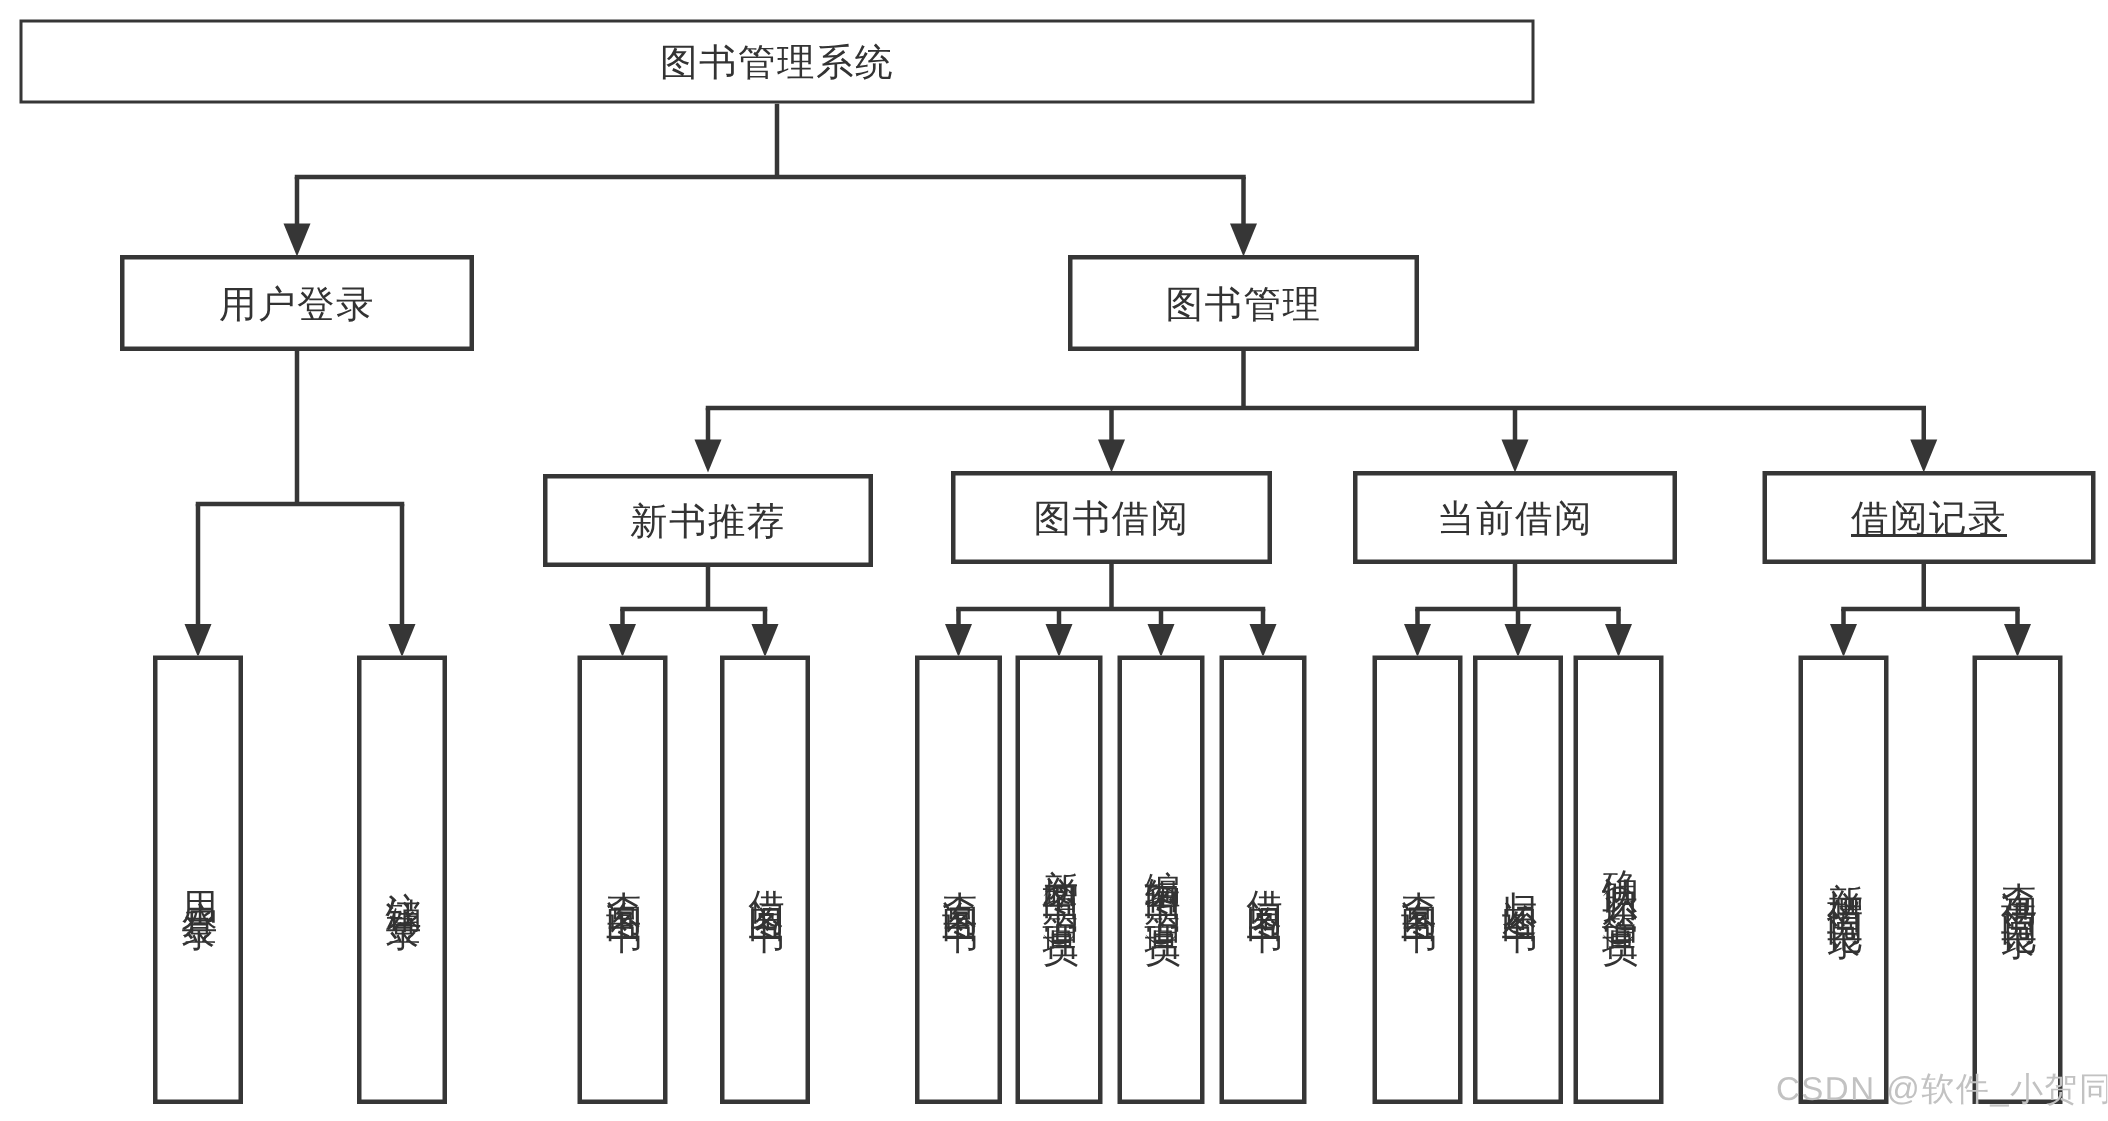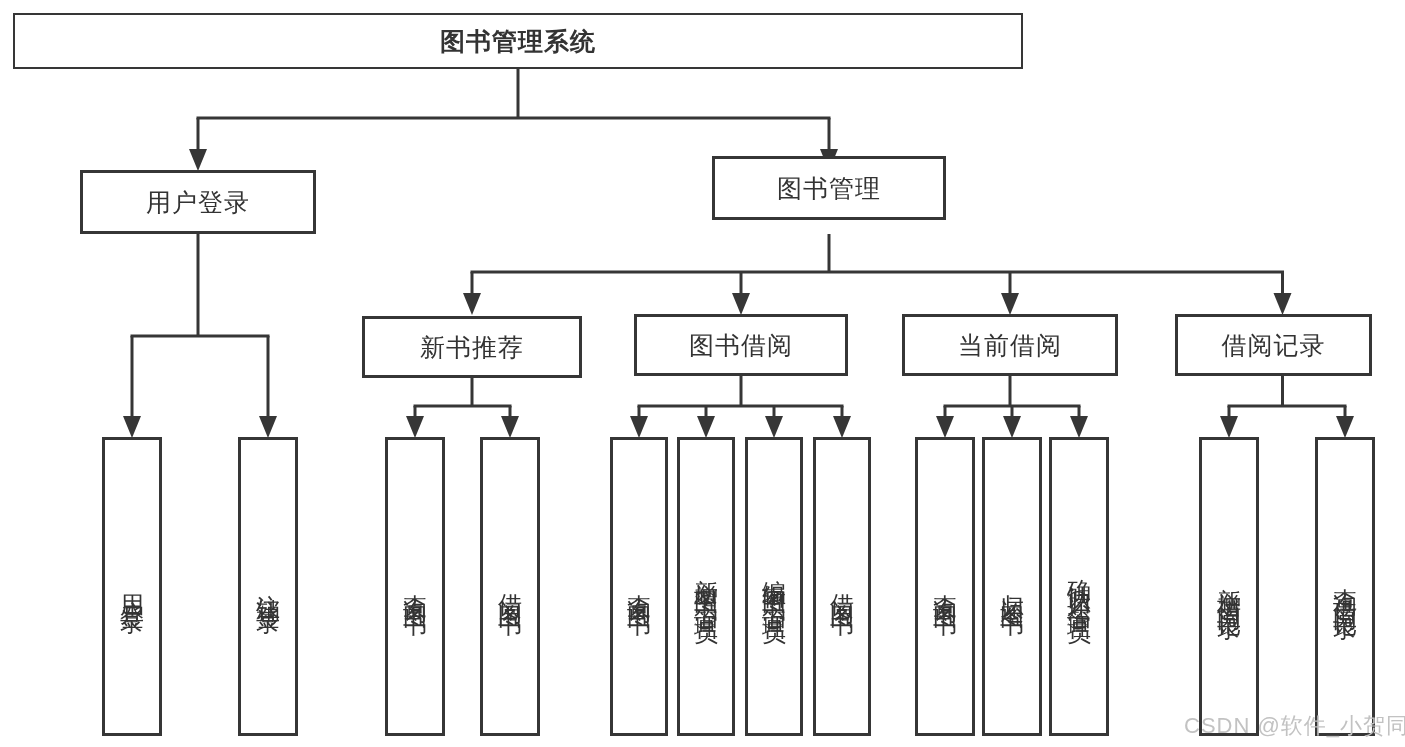--- a/index.html
+++ b/index.html
@@ -32,7 +32,6 @@
   }
   .node.root {
     border-width: 2px;
-    font-weight: bold;
   }
   .node .lbl {
     white-space: nowrap;

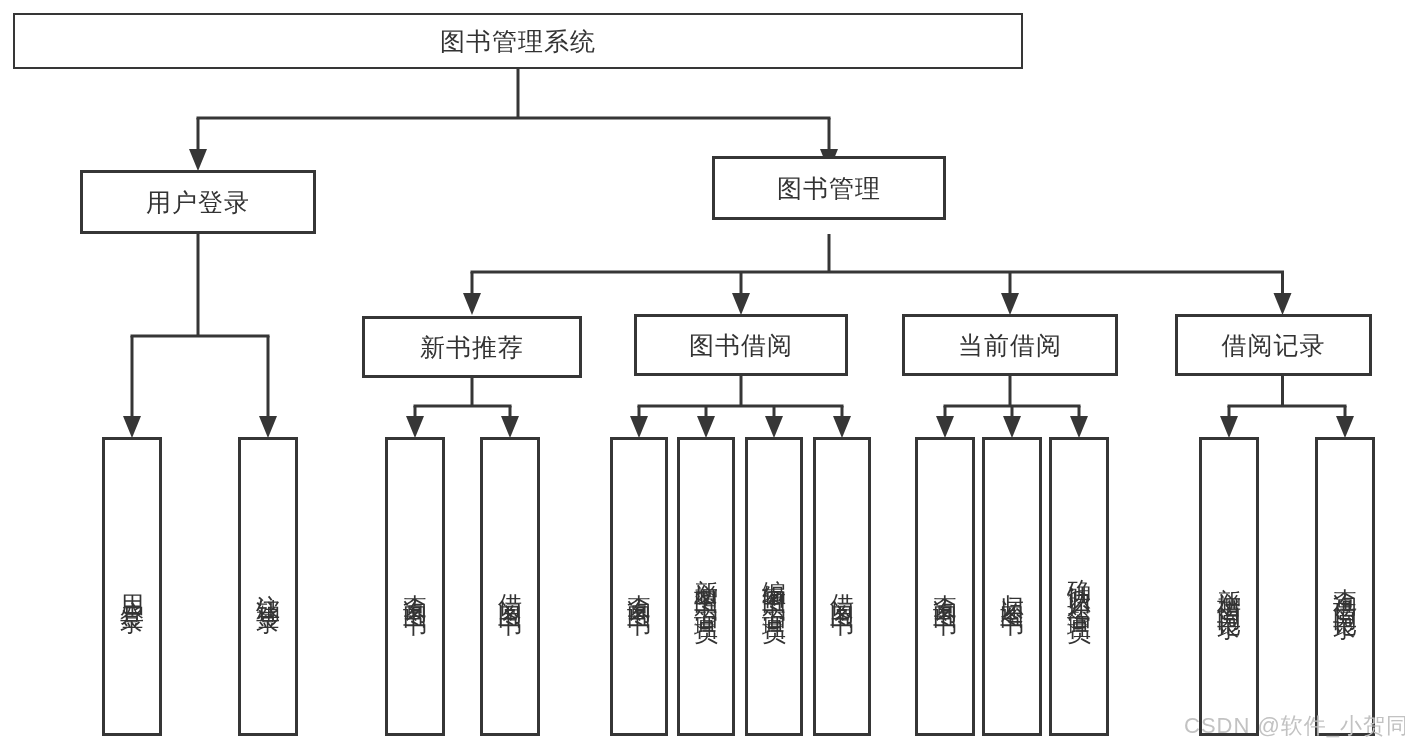--- a/index.html
+++ b/index.html
@@ -121,7 +121,7 @@
       <div class="node horizontal" style="left: 80px; top: 170px; width: 236px; height: 64px;">
         <span class="lbl">用户登录</span>
       </div>
-      <div class="node horizontal" style="left: 712px; top: 156px; width: 234px; height: 64px;">
+      <div class="node horizontal" style="left: 712px; top: 170px; width: 234px; height: 64px;">
         <span class="lbl">图书管理</span>
       </div>
       <div class="node horizontal" style="left: 362px; top: 316px; width: 220px; height: 62px;">

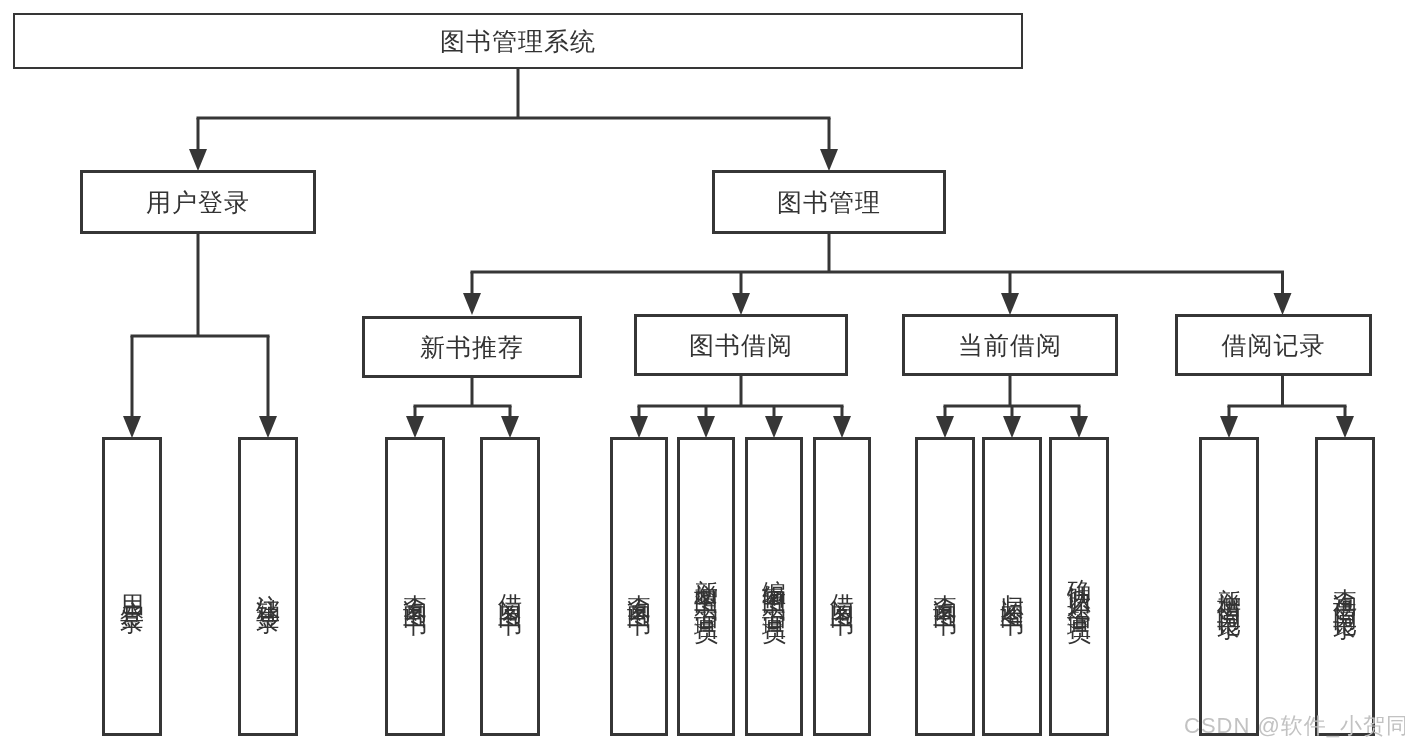--- a/index.html
+++ b/index.html
@@ -133,7 +133,7 @@
       <div class="node horizontal" style="left: 902px; top: 314px; width: 216px; height: 62px;">
         <span class="lbl">当前借阅</span>
       </div>
-      <div class="node horizontal" style="left: 1175px; top: 314px; width: 197px; height: 62px;">
+      <div class="node horizontal" style="left: 1175px; top: 314px; width: 222px; height: 62px; text-decoration: underline;">
         <span class="lbl">借阅记录</span>
       </div>
       <div class="node vertical" style="left: 102px; top: 437px; width: 60px; height: 299px;">

